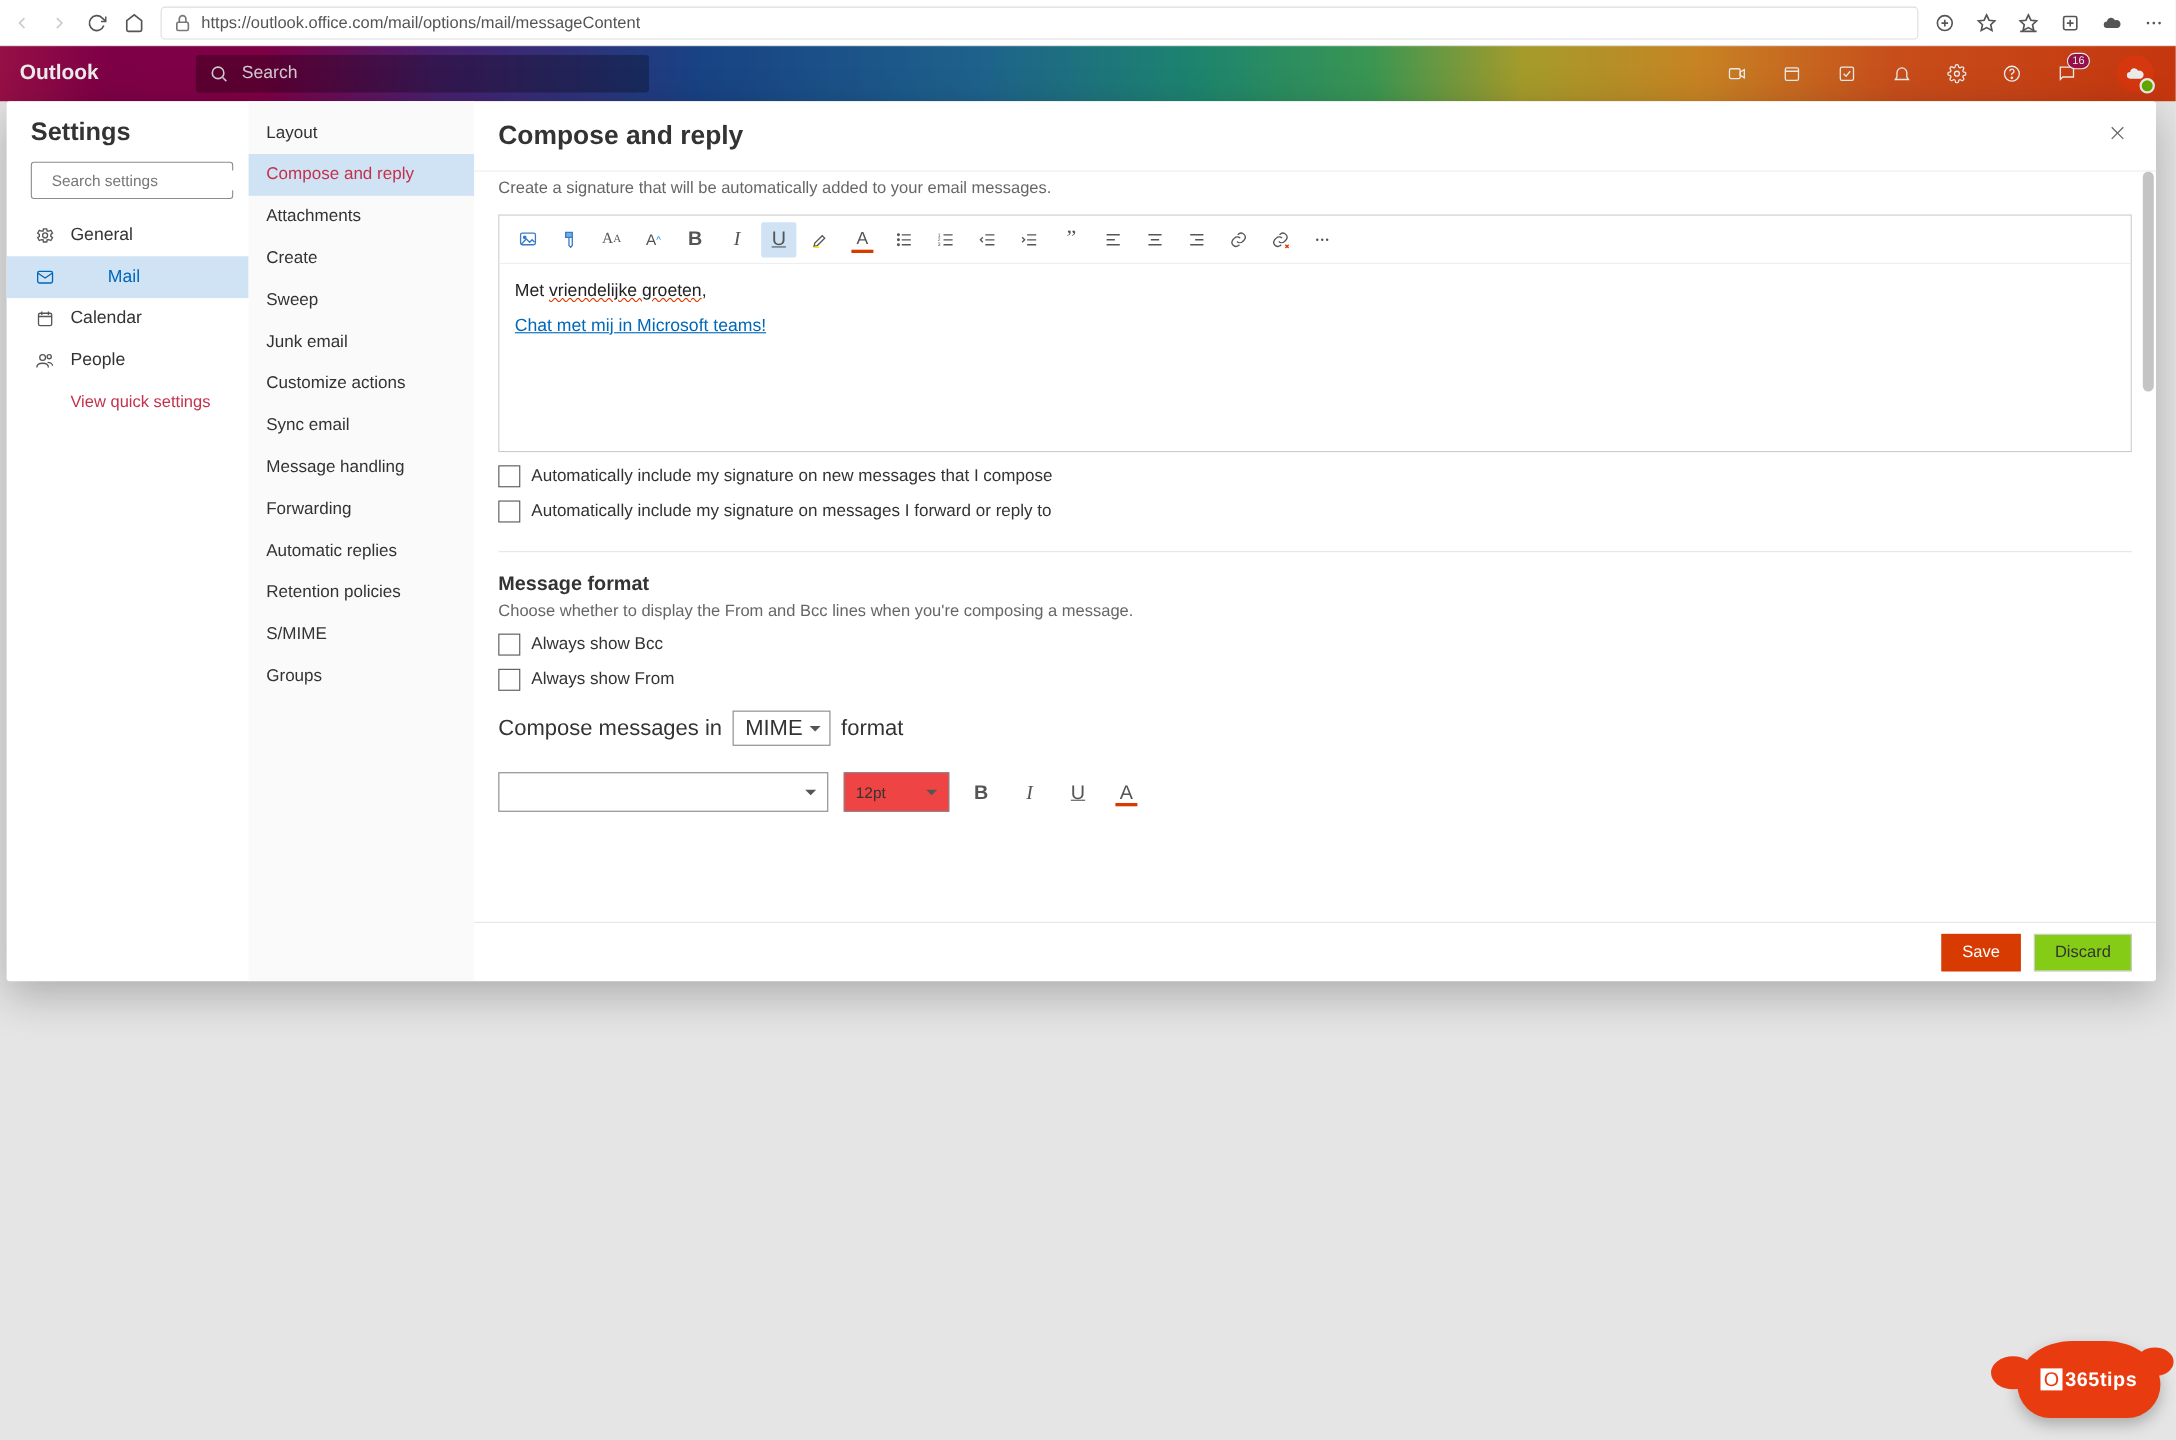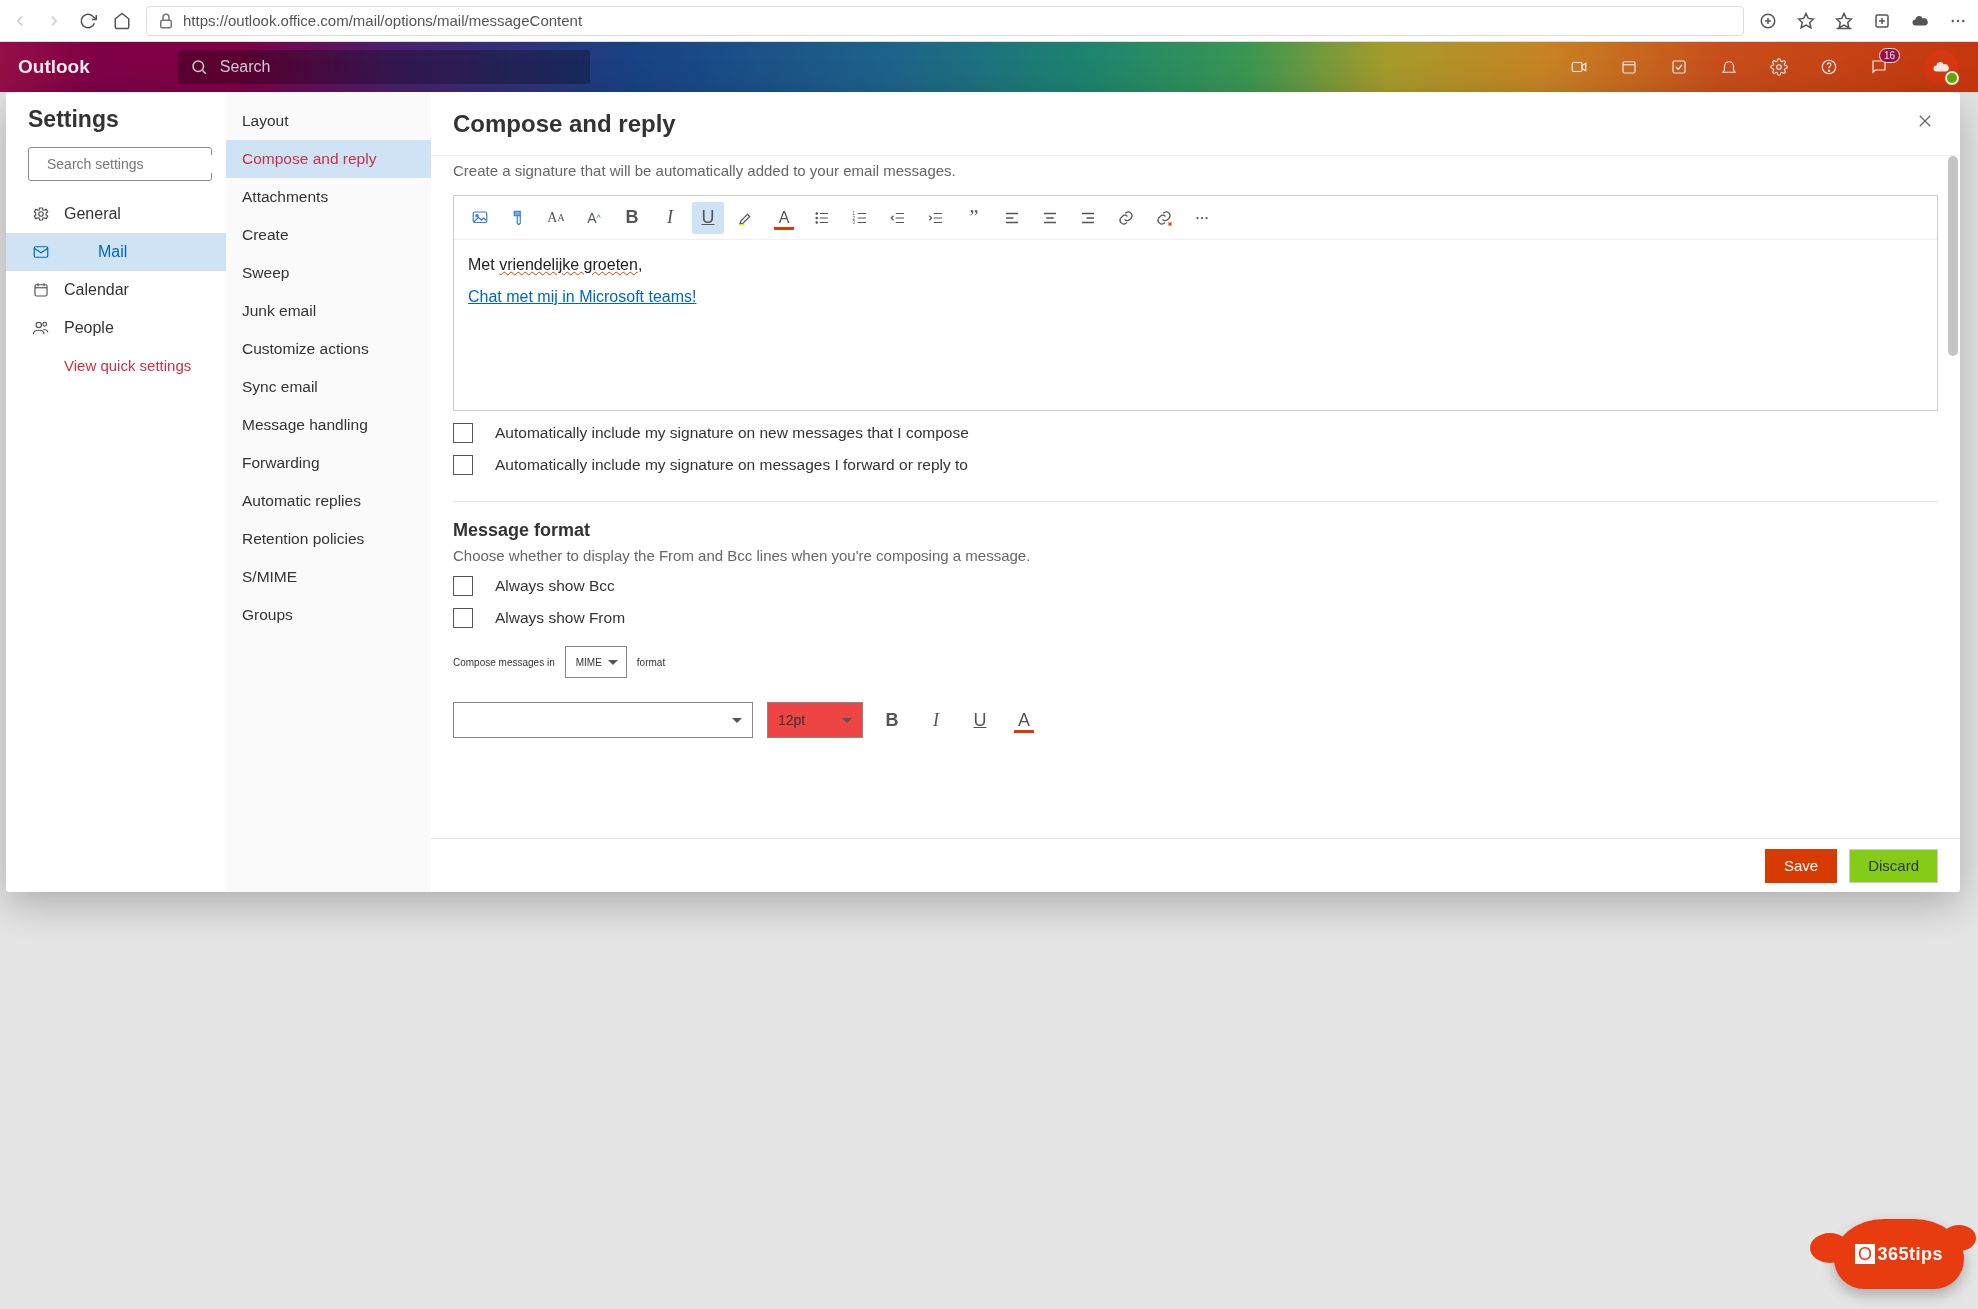--- a/index.html
+++ b/index.html
@@ -69,7 +69,7 @@
 .sp-err{text-decoration:underline wavy #d83b01;text-decoration-thickness:1px;}
 .link{color:#0067b8;text-decoration:underline;cursor:pointer;}
 
-.chk-row{display:flex;align-items:center;gap:22px;margin-top:12px;font-size:15.5px;color:#333;}
+.chk-row{display:flex;align-items:center;gap:10px;margin-top:12px;font-size:15.5px;color:#333;}
 .chk{width:20px;height:20px;border:1px solid #555;cursor:pointer;background:#fff;}
 
 .divider{height:1px;background:#e5e5e5;margin:26px 0 4px 0;}

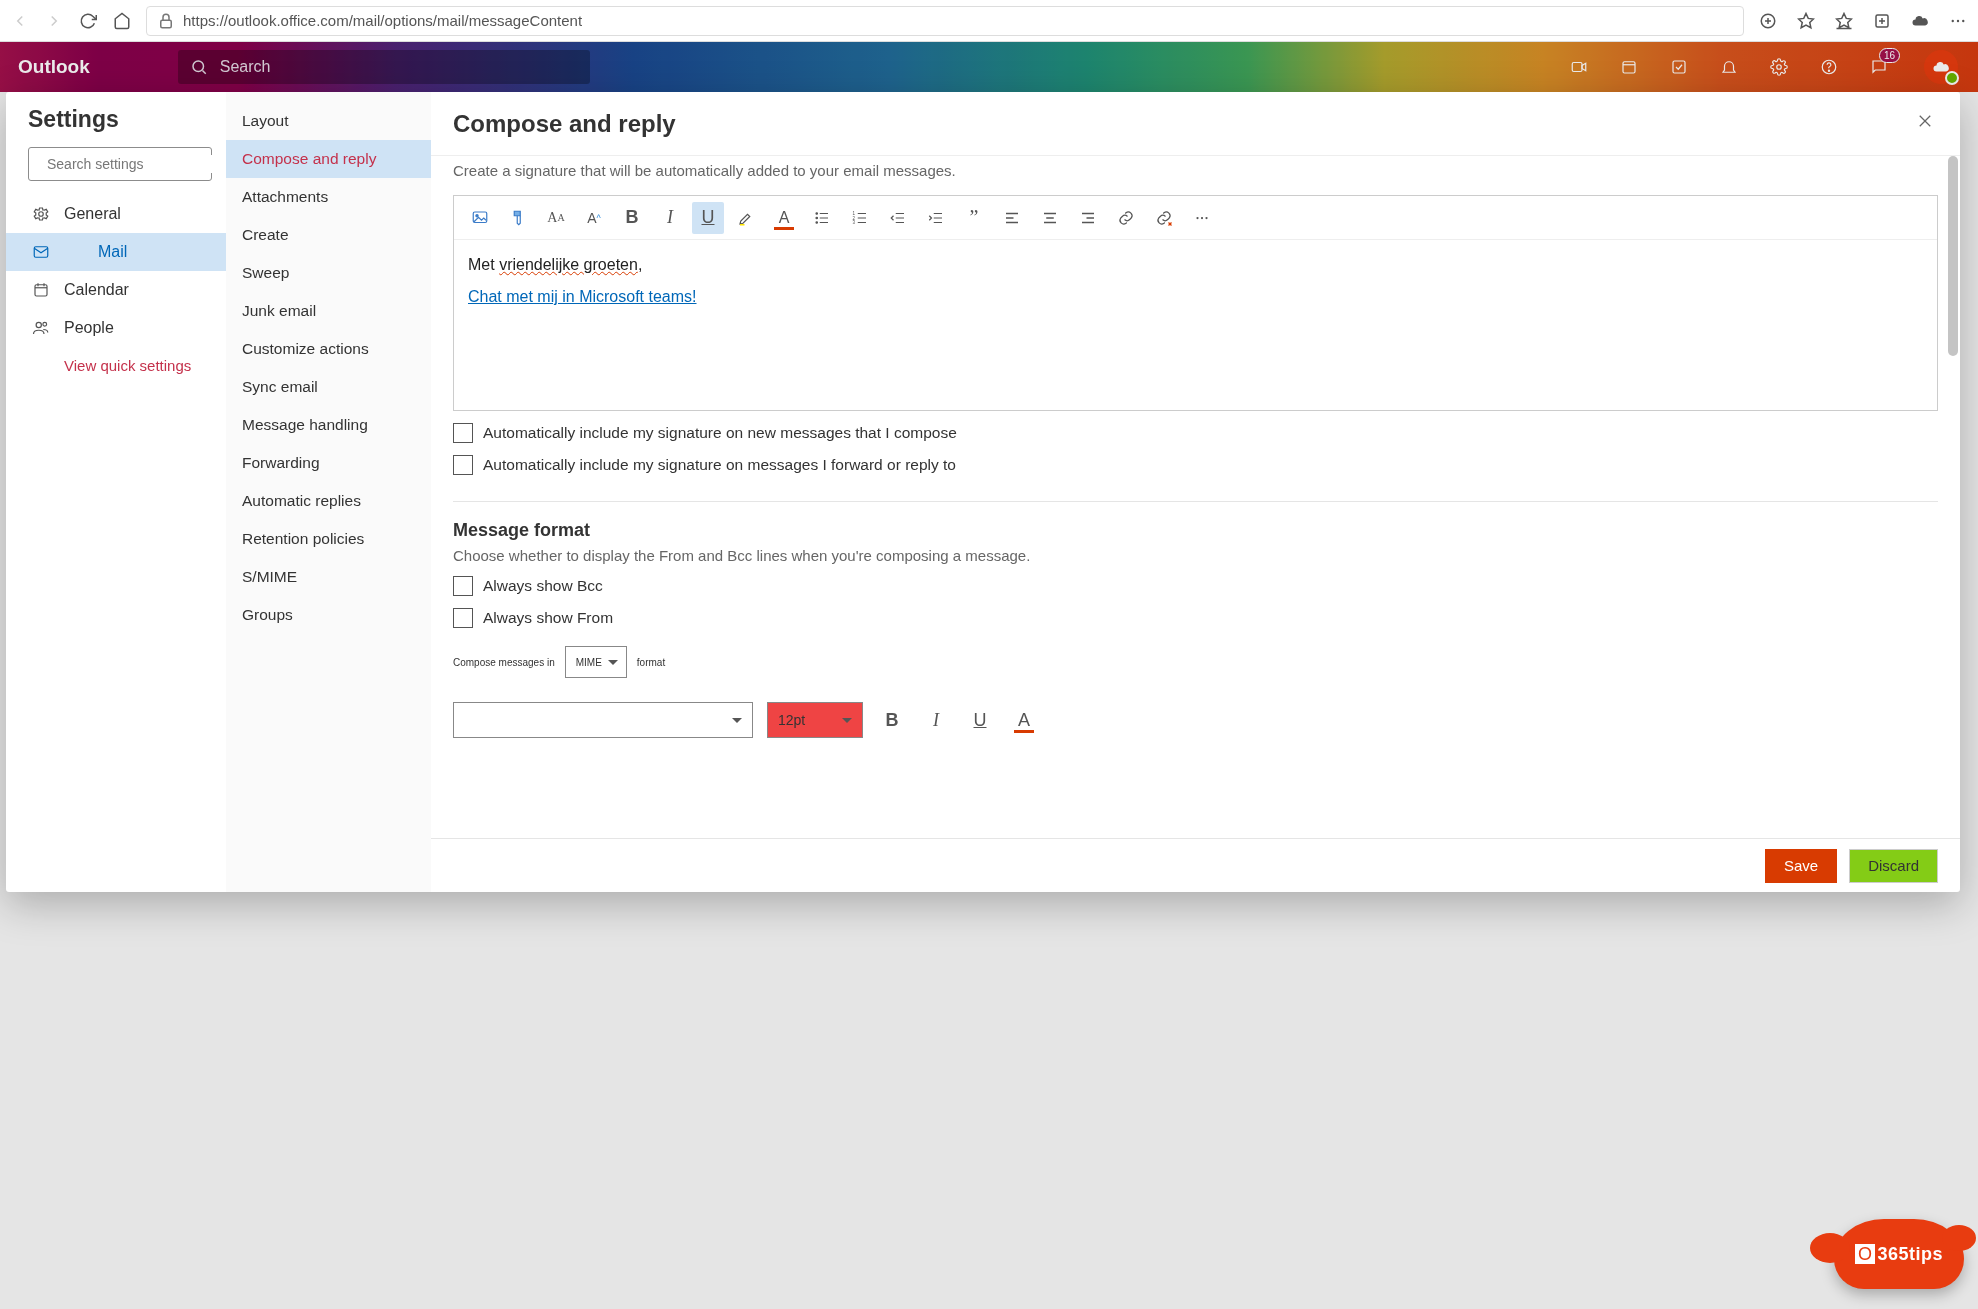--- a/index.html
+++ b/index.html
@@ -74,7 +74,7 @@
 
 .divider{height:1px;background:#e5e5e5;margin:26px 0 4px 0;}
 
-.compose-line{display:flex;align-items:center;gap:10px;margin-top:18px;font-size:10px;}
+.compose-line{display:flex;align-items:center;gap:10px;margin-top:18px;font-size:20px;}
 .select{height:32px;border:1px solid #888;padding:0 24px 0 10px;display:flex;align-items:center;position:relative;cursor:pointer;background:#fff;}
 .select::after{content:"";position:absolute;right:8px;top:13px;border:5px solid transparent;border-top-color:#555;}
 

